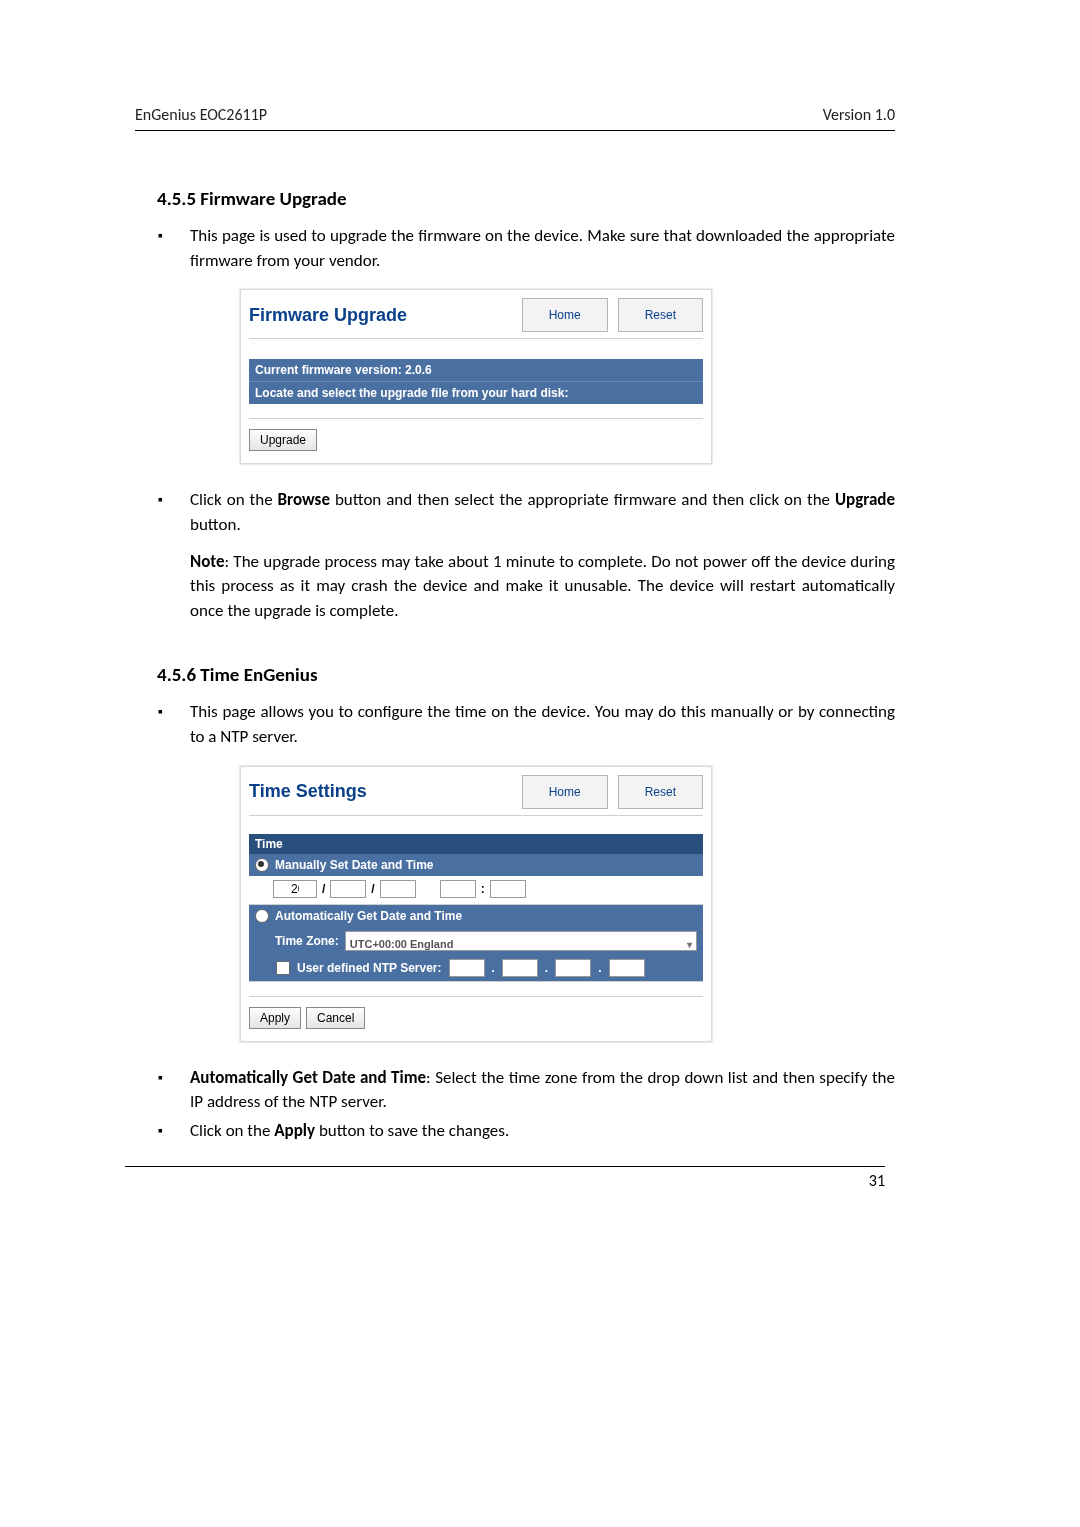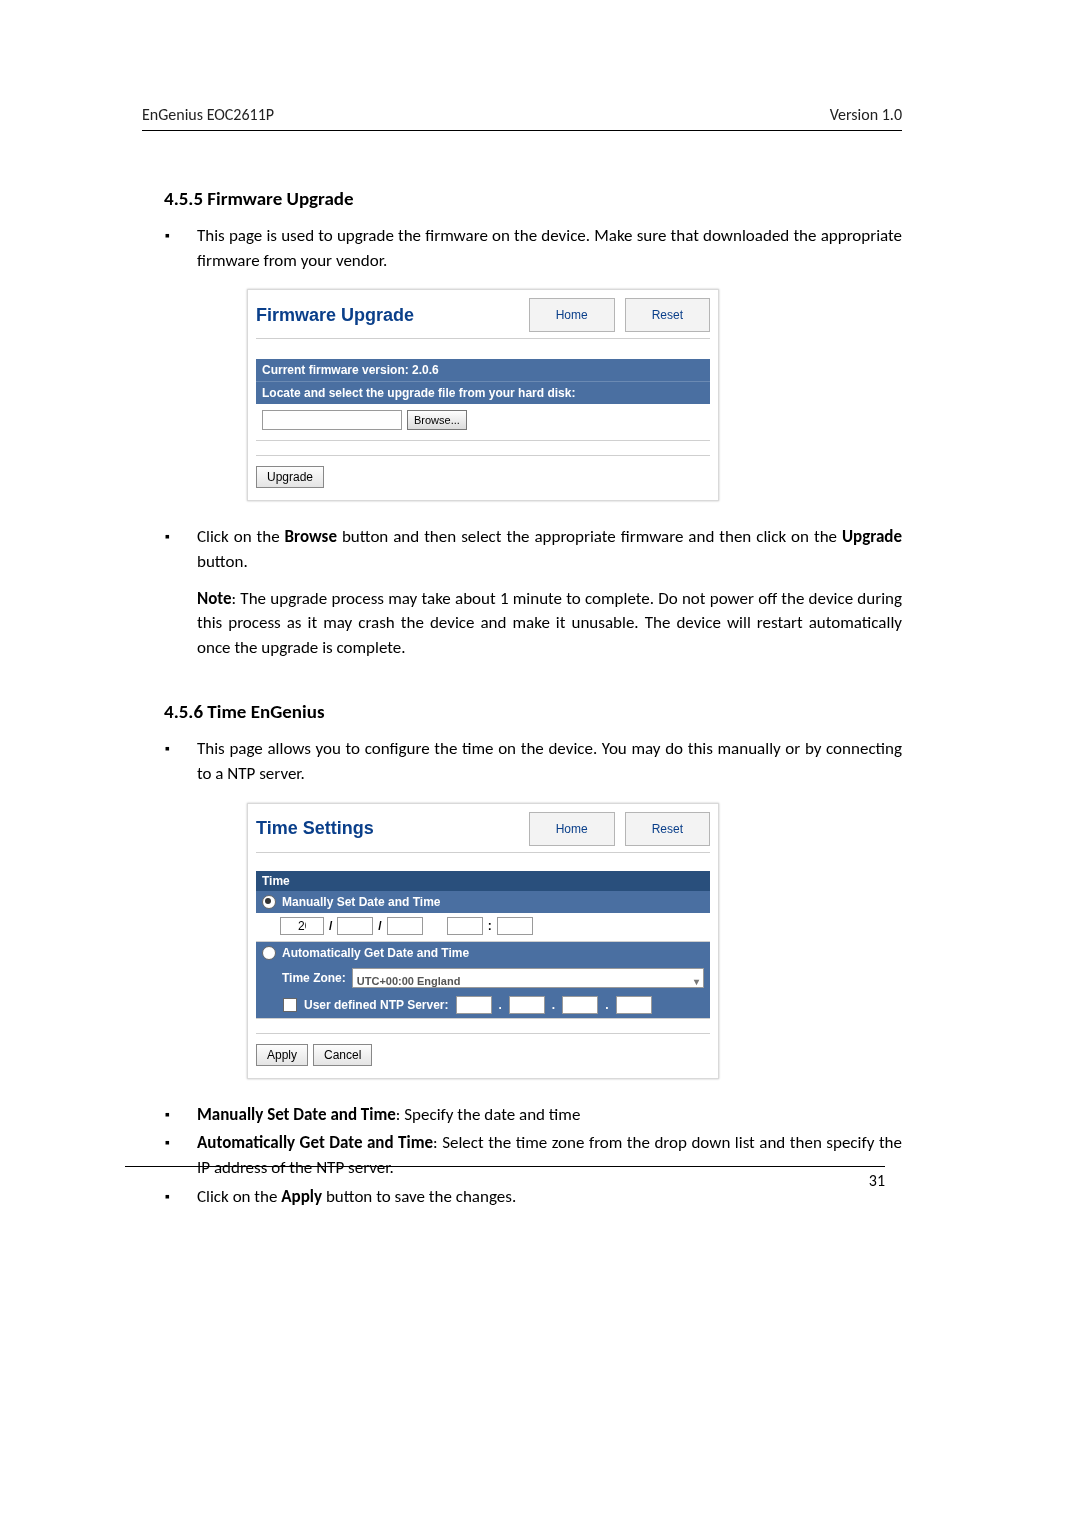--- a/index.html
+++ b/index.html
@@ -8,7 +8,7 @@
     font-family:Calibri,Arial,sans-serif;
     color:#000;position:relative;box-sizing:border-box;
   }
-  .page{position:absolute;left:142px;top:105px;width:760px;}
+  .page{position:absolute;left:135px;top:105px;width:760px;}
   .hdr{display:flex;justify-content:space-between;font-size:16px;color:#222;}
   .hdr-rule{border:none;border-top:1px solid #000;margin:6px 0 0 0;}
   .section-h{font-size:19px;font-weight:700;margin-top:56px;margin-bottom:14px;margin-left:22px;}

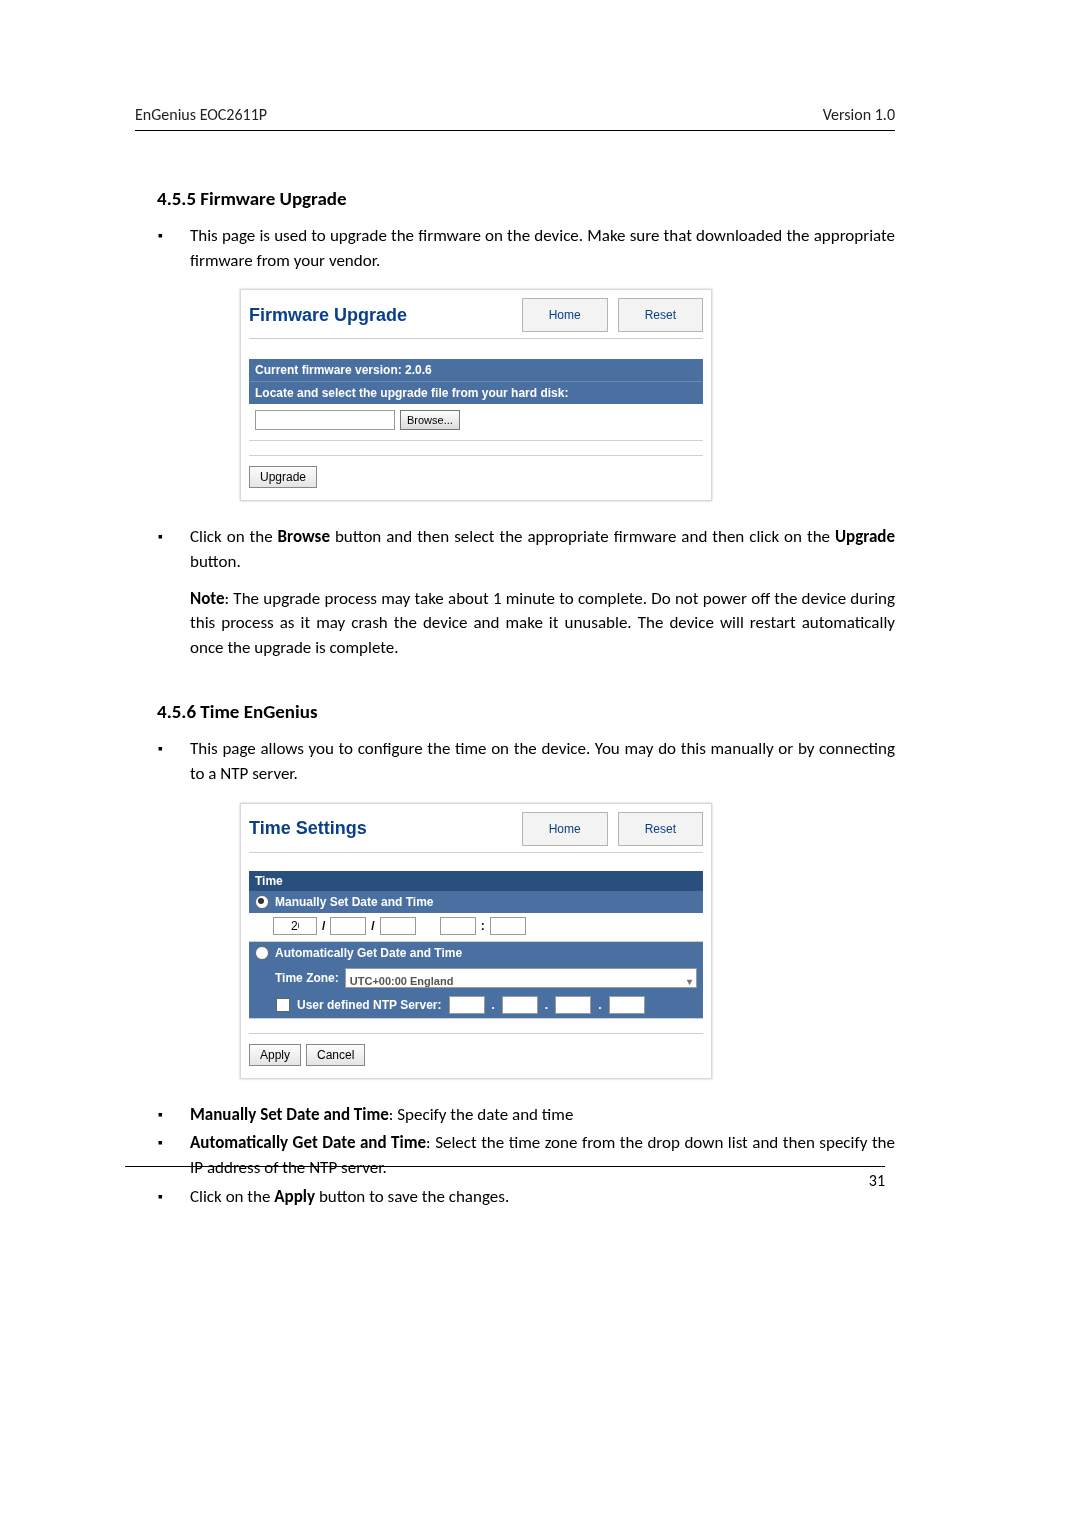--- a/index.html
+++ b/index.html
@@ -86,10 +86,6 @@
         <div style="height:10px"></div>
         <div class="bluebar">Current firmware version: 2.0.6</div>
         <div class="bluebar" style="border-top:1px solid #6b8ab3">Locate and select the upgrade file from your hard disk:</div>
-        <div style="background:#fff;padding:6px 6px 10px 6px;border-bottom:1px solid #d0d0d0;" class="row">
-          <input class="fld file" value="" style="">
-          <button class="browse">Browse...</button>
-        </div>
         <hr class="thin-rule" style="margin-top:14px">
         <button class="grey-btn">Upgrade</button>
       </div>

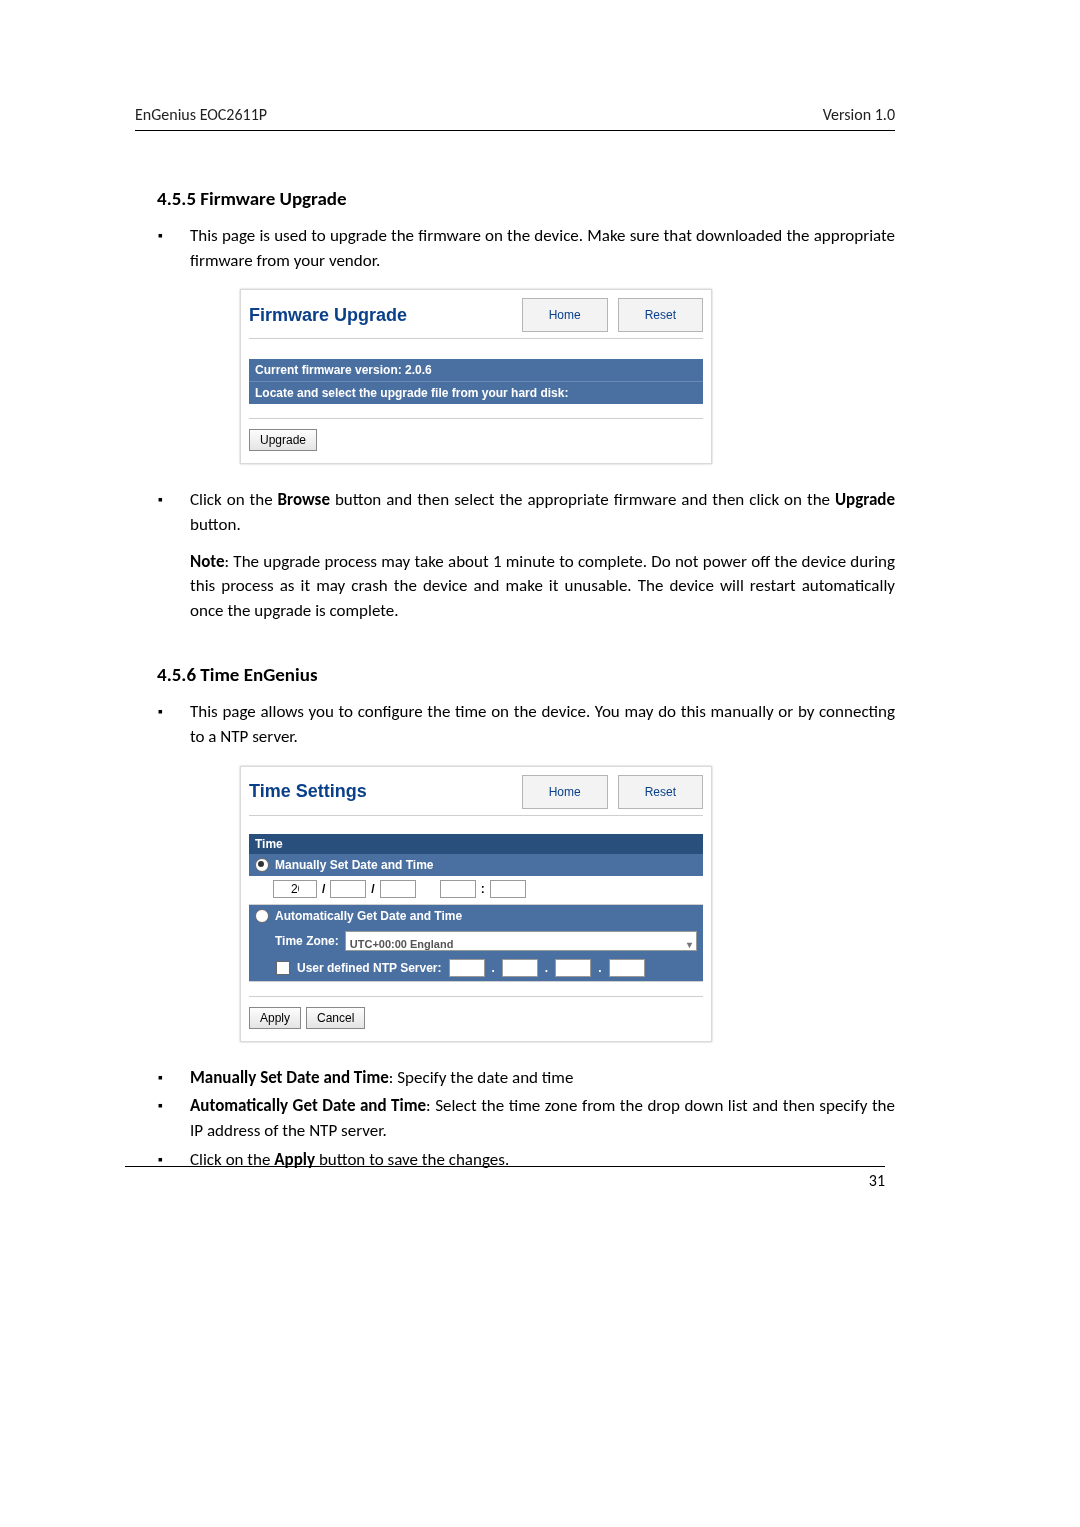--- a/index.html
+++ b/index.html
@@ -166,9 +166,6 @@
     </div>
 
     <p class="para bullet" style="margin-bottom:4px">
-      <b>Manually Set Date and Time</b><span>: Specify the date and time</span>
-    </p>
-    <p class="para bullet" style="margin-bottom:4px">
       <b>Automatically Get Date and Time</b><span>: Select the time zone from the drop down list and then specify the IP address of the NTP server.</span>
     </p>
     <p class="para bullet">

